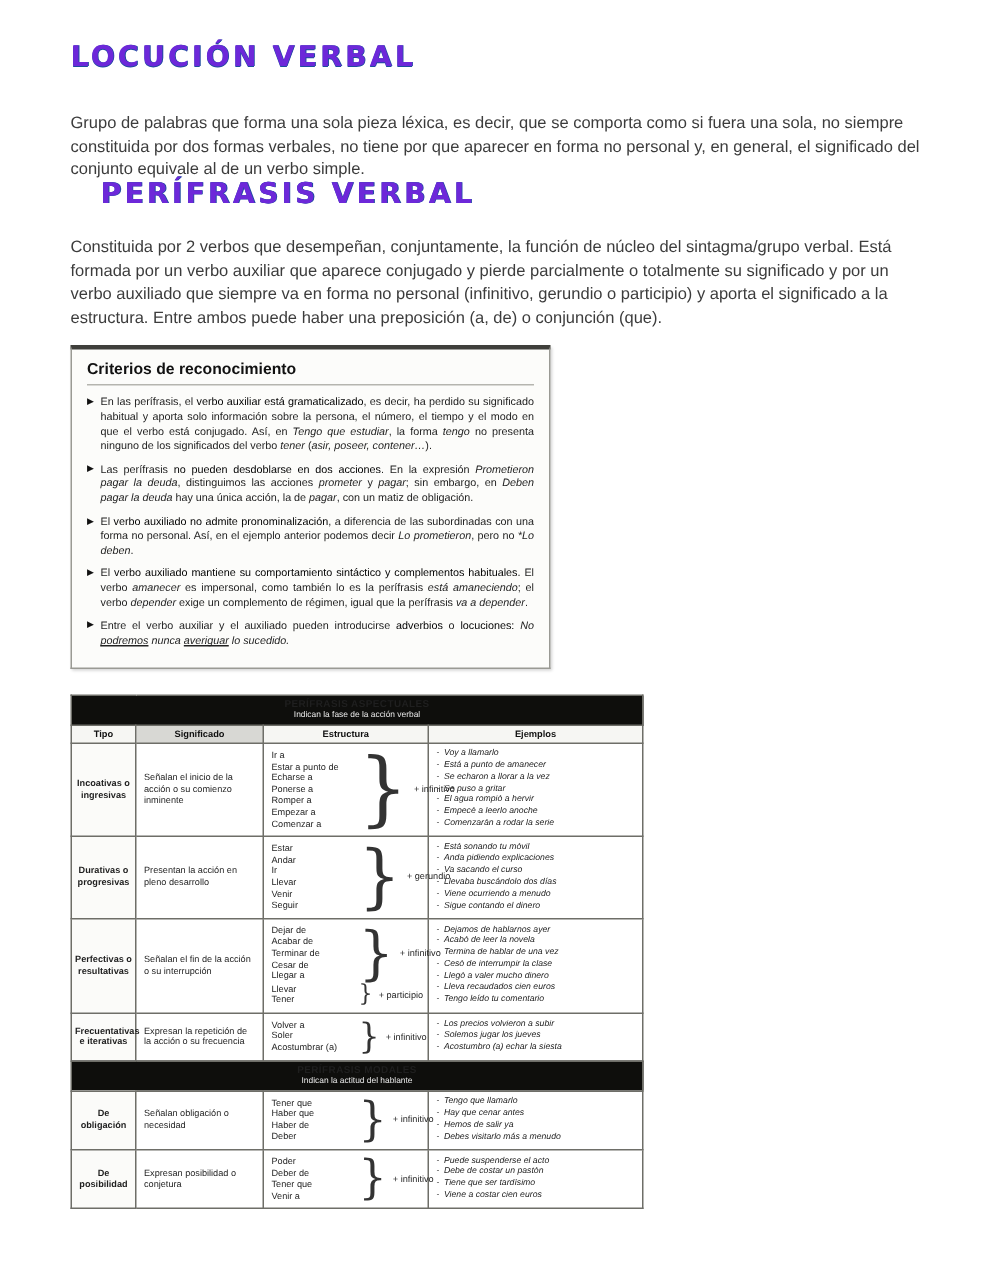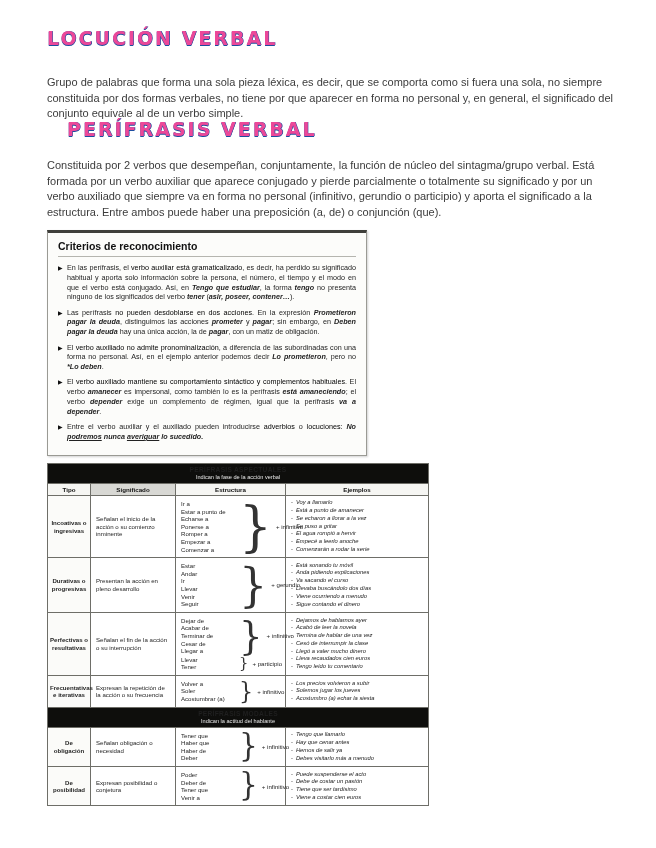--- a/index.html
+++ b/index.html
@@ -12,7 +12,7 @@
   .hand-title{
     position:absolute;left:47px;
     font-family:"DejaVu Sans",sans-serif;font-weight:bold;
-    color:#ec4899;font-size:19px;letter-spacing:2px;
+    color:#6d28d9;font-size:19px;letter-spacing:2px;
     text-shadow:0.6px 0 0 #1d4d9f, 0 0.6px 0 #1d4d9f;
     white-space:nowrap;
   }

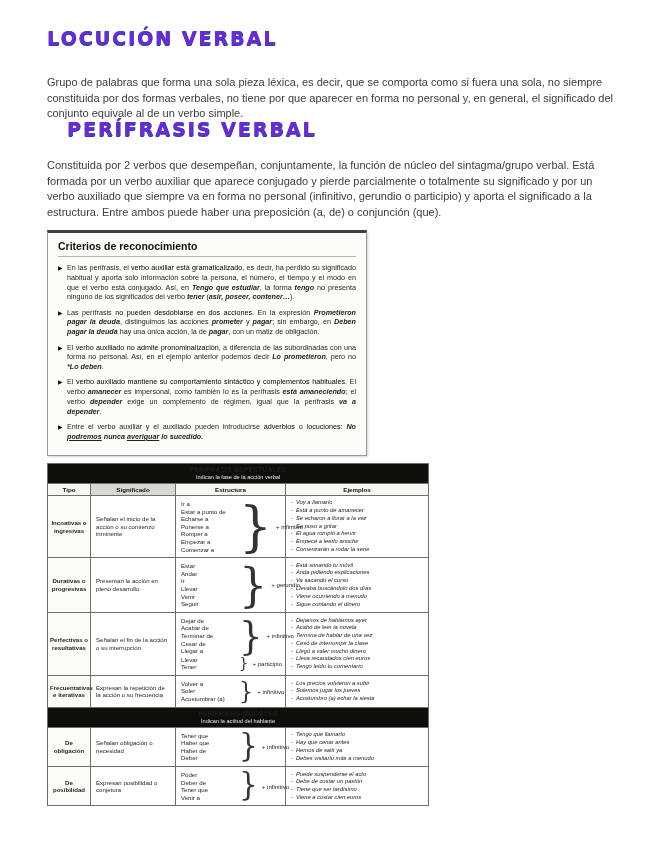--- a/index.html
+++ b/index.html
@@ -43,7 +43,7 @@
     flex:1;font-size:7.2px;line-height:9.8px;text-align:justify;color:#222;
   }
   .bullet-text .bold{font-weight:normal;color:#000;}
-  .bullet-text .ital{font-style:italic;font-weight:bold;}
+  .bullet-text .ital{font-style:italic;}
   .bullet-text .und{text-decoration:underline;}
 
   

